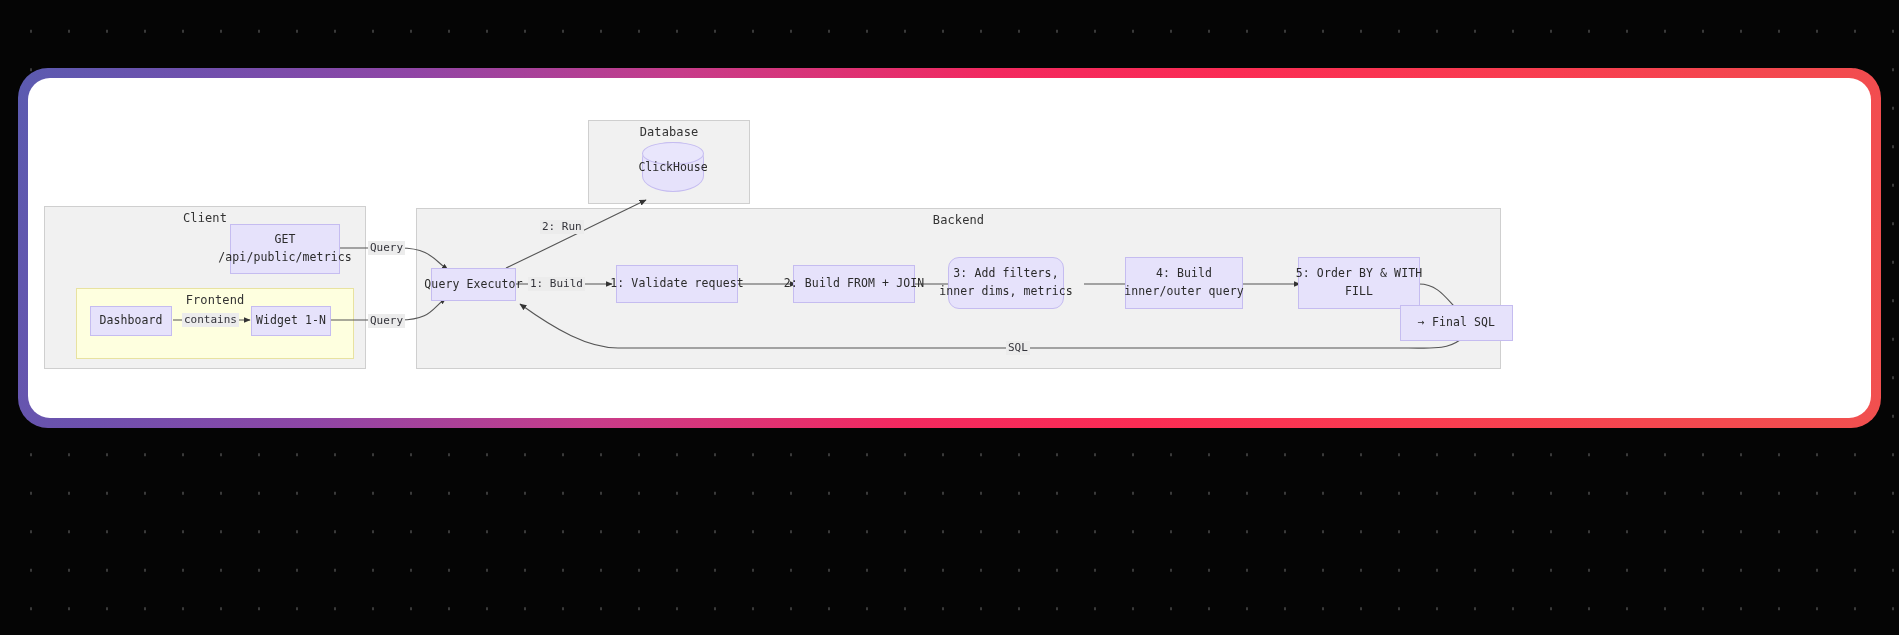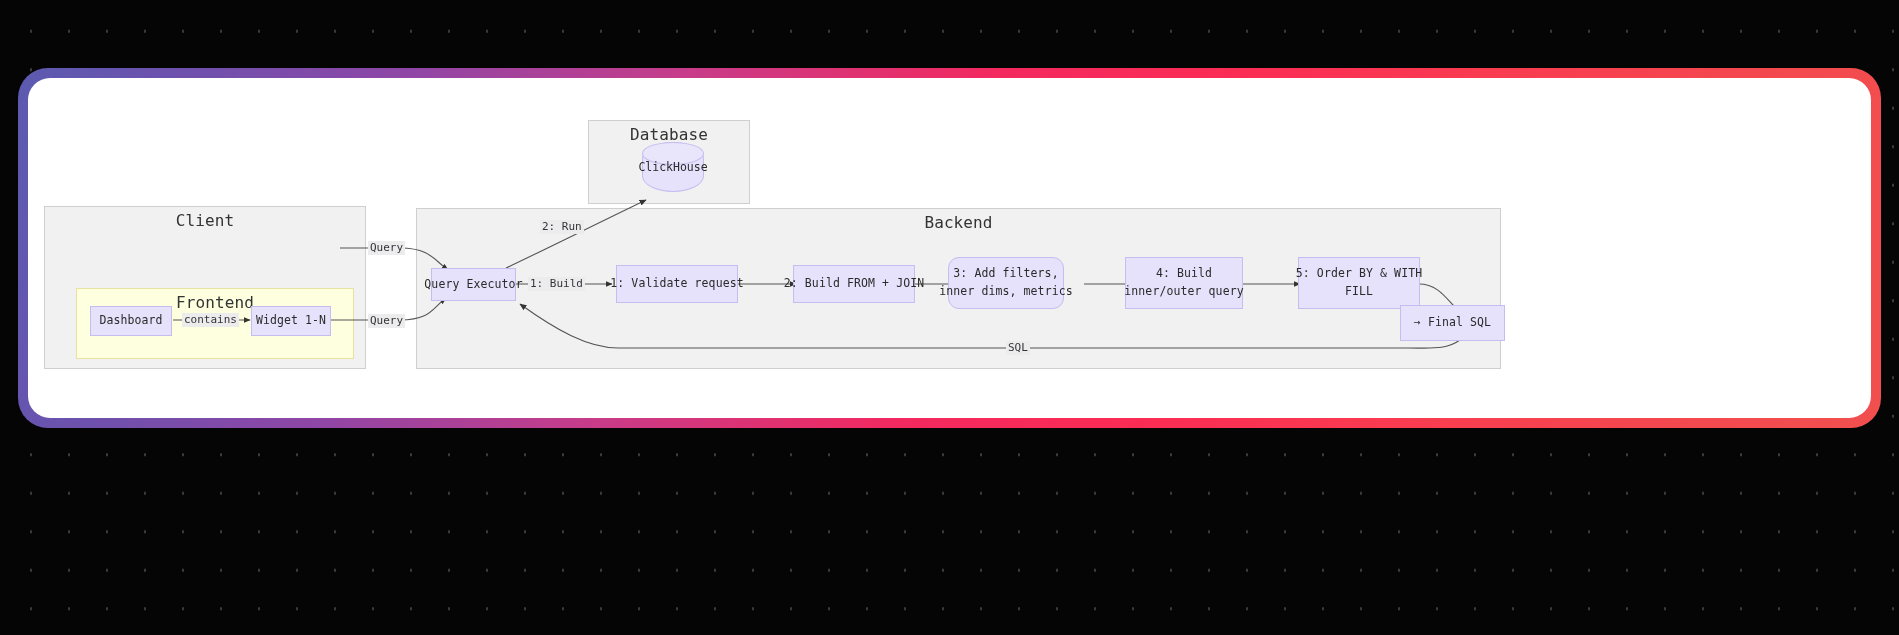--- a/index.html
+++ b/index.html
@@ -60,7 +60,7 @@
     position: absolute;
     top: 4px; left: 0; right: 0;
     text-align: center;
-    font-size: 16px;
+    font-size: 12px;
     color: #333;
     letter-spacing: 0.1px;
     white-space: nowrap;

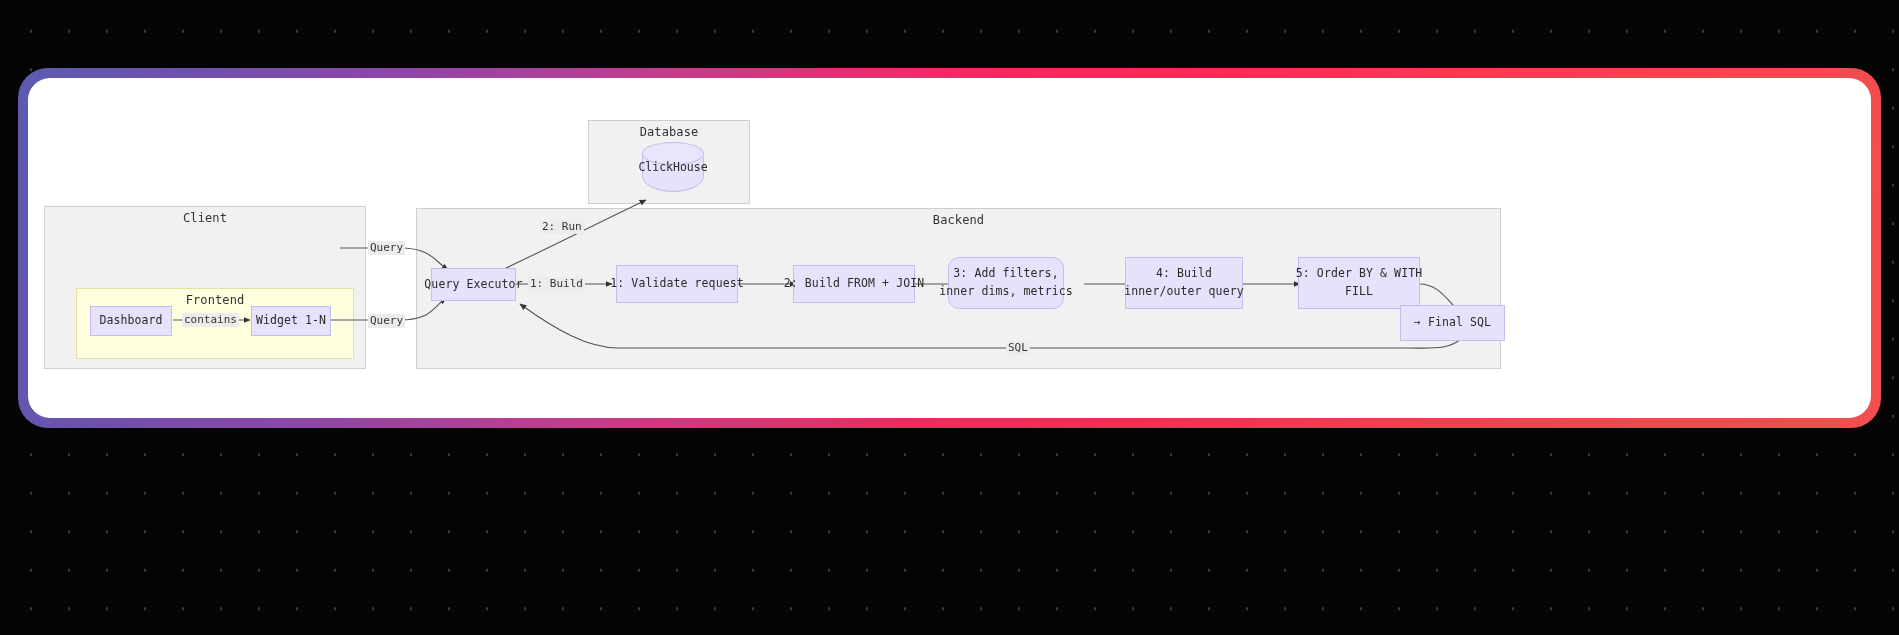--- a/index.html
+++ b/index.html
@@ -176,6 +176,10 @@
                  C560,270 528,252 492,226" stroke="#555" stroke-width="1.1" fill="none" marker-end="url(#ah)"></path>
       </svg>
 
+      <div class="node" style="left:202px; top:146px; width:110px; height:50px;">
+        <span class="ln">GET</span>
+        <span class="ln">/api/public/metrics</span>
+      </div>
 
       <div class="node" style="left:62px; top:228px; width:82px; height:30px;">
         <span class="ln">Dashboard</span>

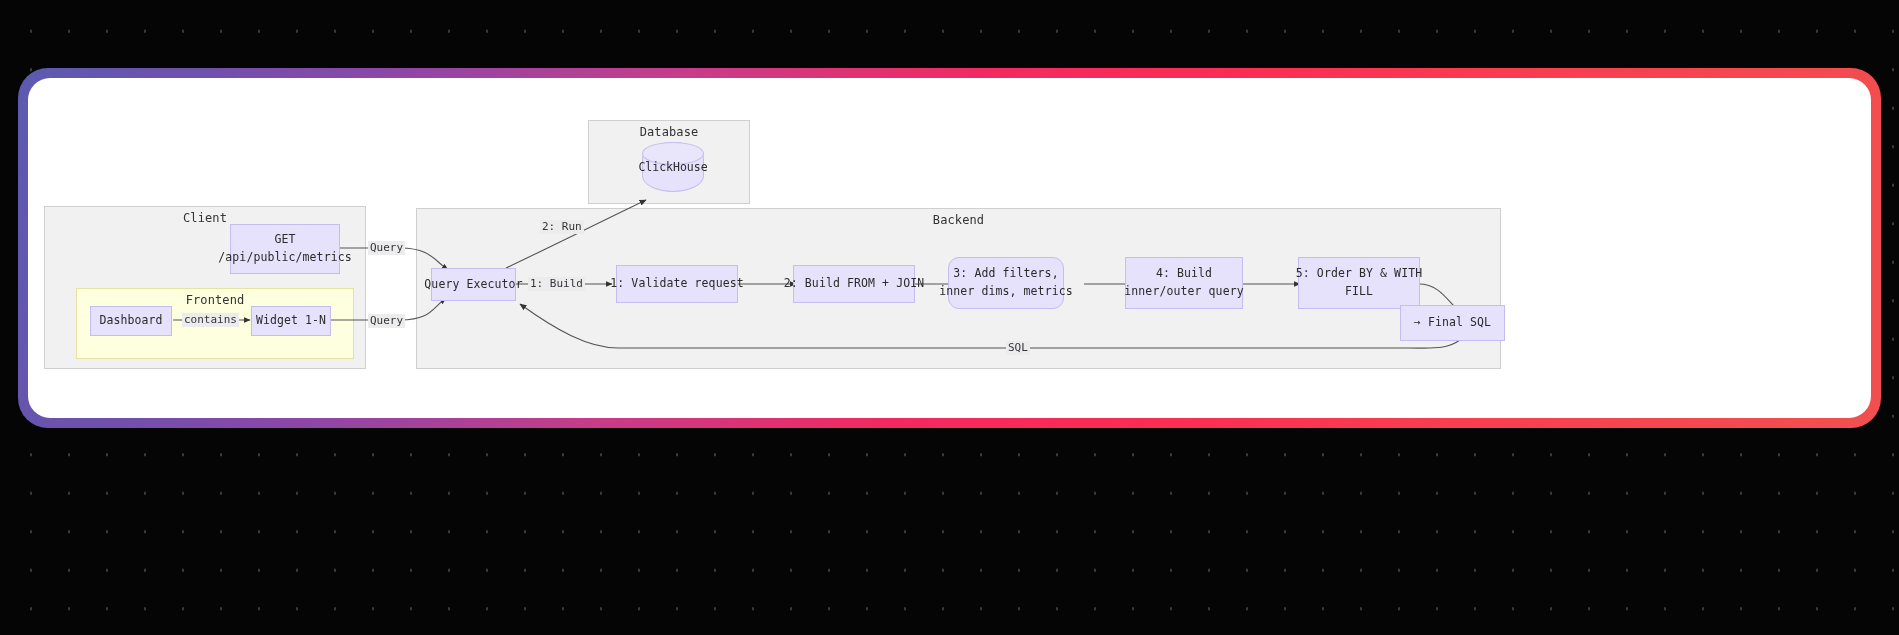--- a/index.html
+++ b/index.html
@@ -220,7 +220,7 @@
         <span class="ln">FILL</span>
       </div>
 
-      <div class="node" style="left:1372px; top:227px; width:105px; height:36px;text-align:center;">
+      <div class="node" style="left:1372px; top:227px; width:113px; height:36px;text-align:center;">
         <span class="ln">→ Final SQL</span>
       </div>
 

